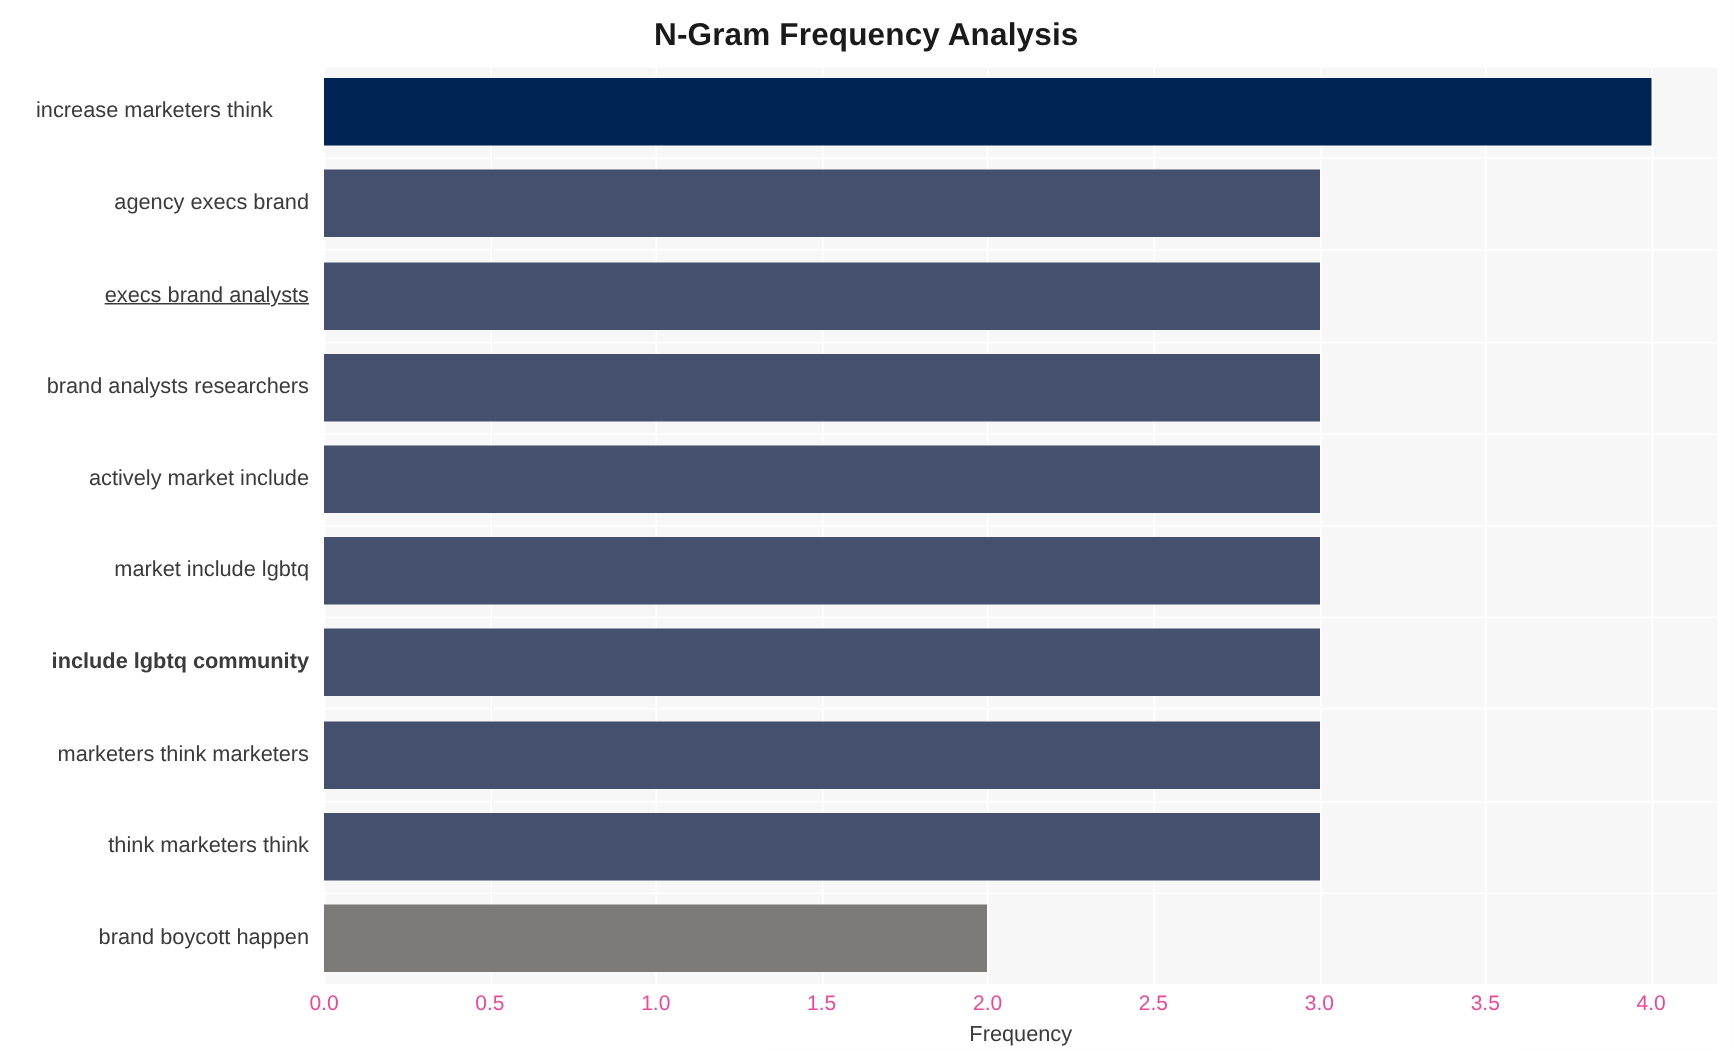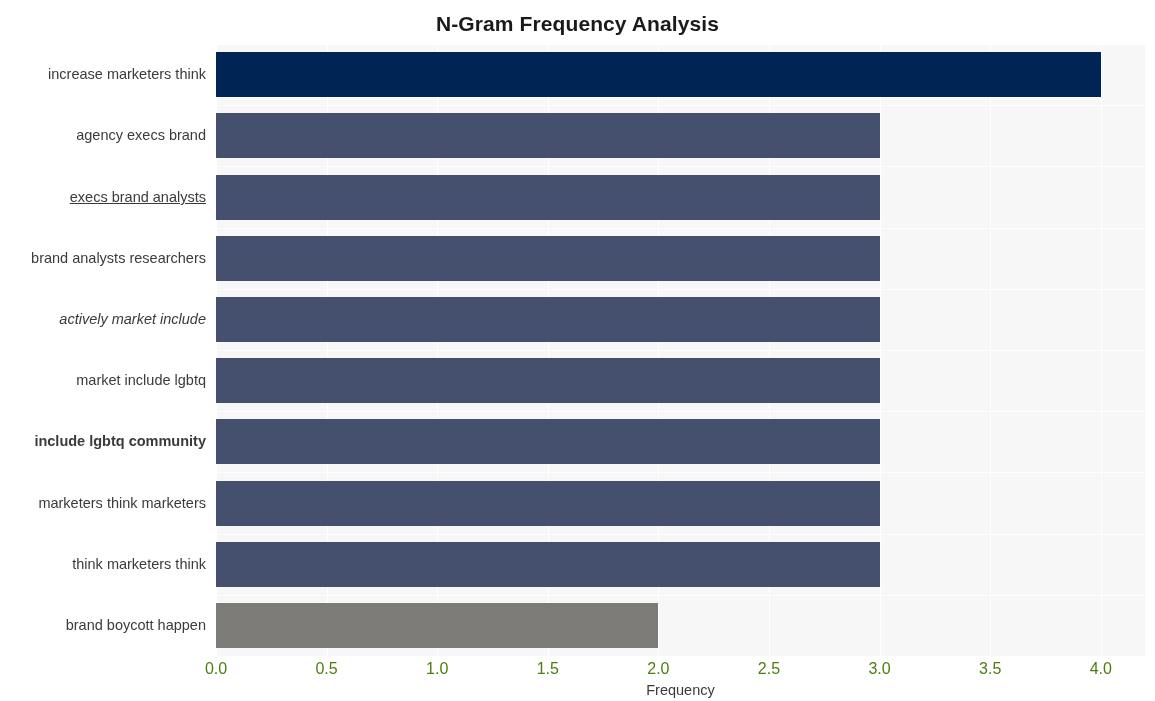--- a/index.html
+++ b/index.html
@@ -113,7 +113,7 @@
   <div class="chart-title">N-Gram Frequency Analysis</div>
 
   <div class="ylabels">
-      <div class="ylabel" style="top: 8px;">increase marketers think</div>
+      <div class="ylabel" style="top: 8px; text-align: center;">increase marketers think</div>
       <div class="ylabel" style="top: 69px;">agency execs brand</div>
       <div class="ylabel" style="top: 131px; text-decoration: underline;">execs brand analysts</div>
       <div class="ylabel" style="top: 192px;">brand analysts researchers</div>

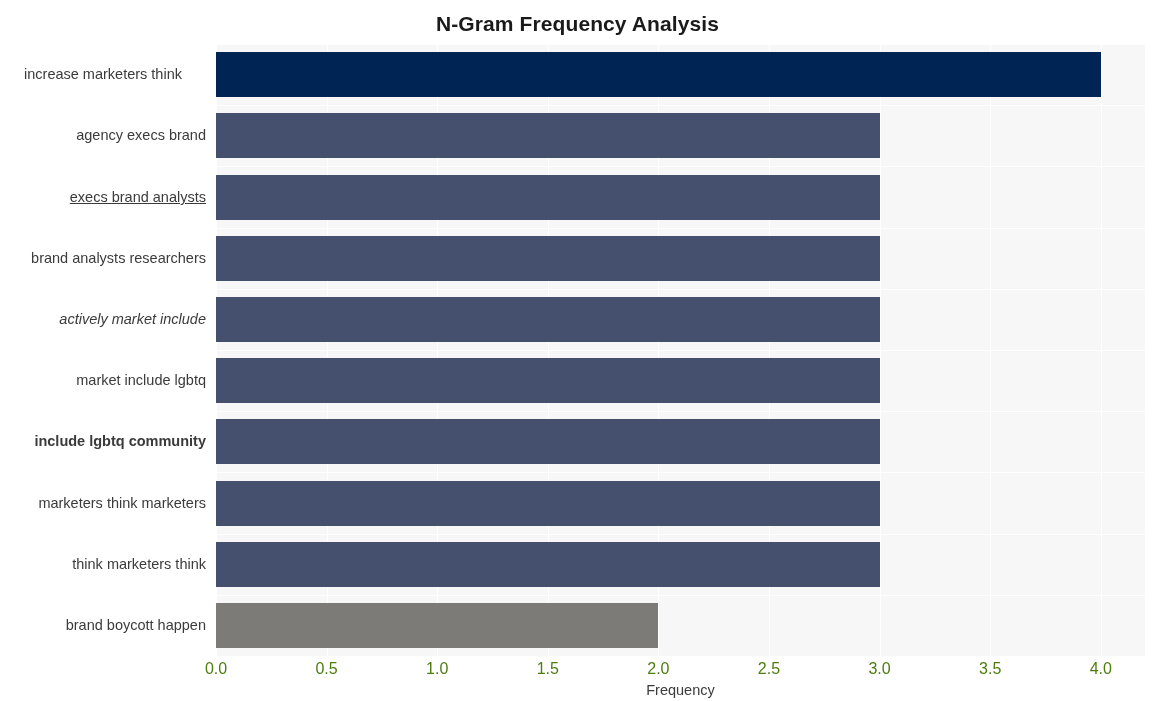--- a/index.html
+++ b/index.html
@@ -117,7 +117,7 @@
       <div class="ylabel" style="top: 69px;">agency execs brand</div>
       <div class="ylabel" style="top: 131px; text-decoration: underline;">execs brand analysts</div>
       <div class="ylabel" style="top: 192px;">brand analysts researchers</div>
-      <div class="ylabel" style="top: 253px; font-style: italic;">actively market include</div>
+      <div class="ylabel" style="top: 253px;">actively market include</div>
       <div class="ylabel" style="top: 314px;">market include lgbtq</div>
       <div class="ylabel" style="top: 375px; font-weight: bold;">include lgbtq community</div>
       <div class="ylabel" style="top: 437px; padding-left: 40px;">marketers think marketers</div>

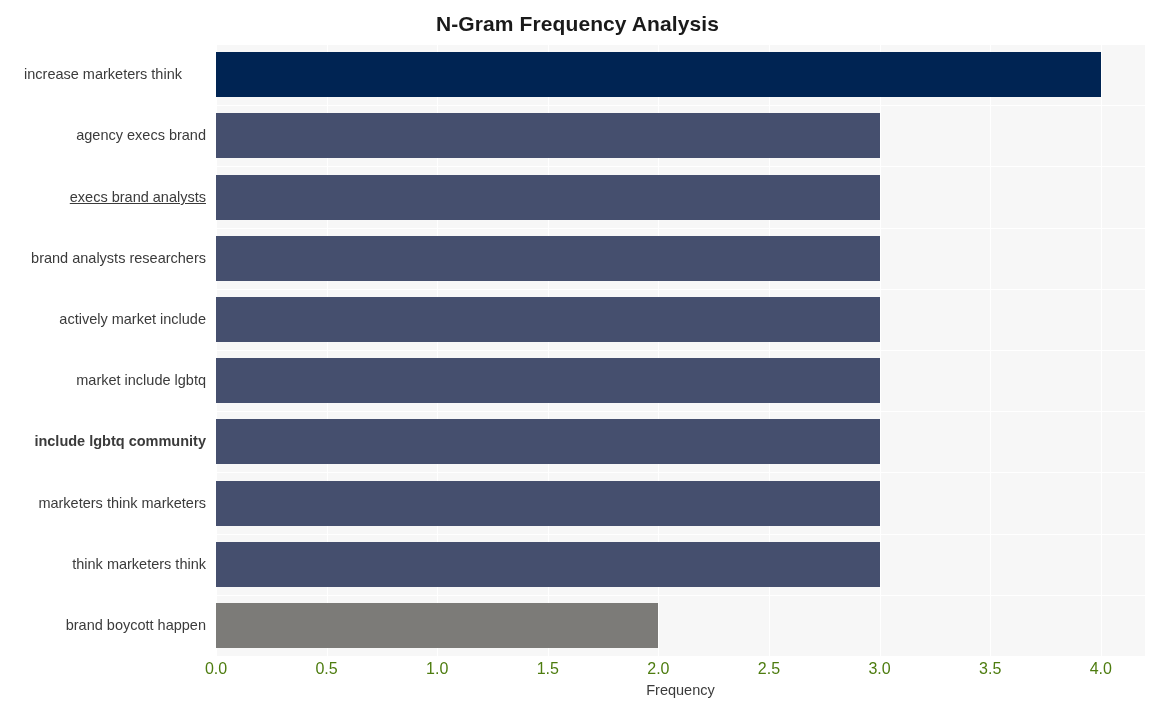--- a/index.html
+++ b/index.html
@@ -90,8 +90,8 @@
     position: absolute;
     top: 0;
     transform: translateX(-50%);
-    font-size: 16px;
-    color: #4d7c0f;
+    font-size: 14px;
+    color: #ec4899;
     white-space: nowrap;
     text-align: center;
   }

